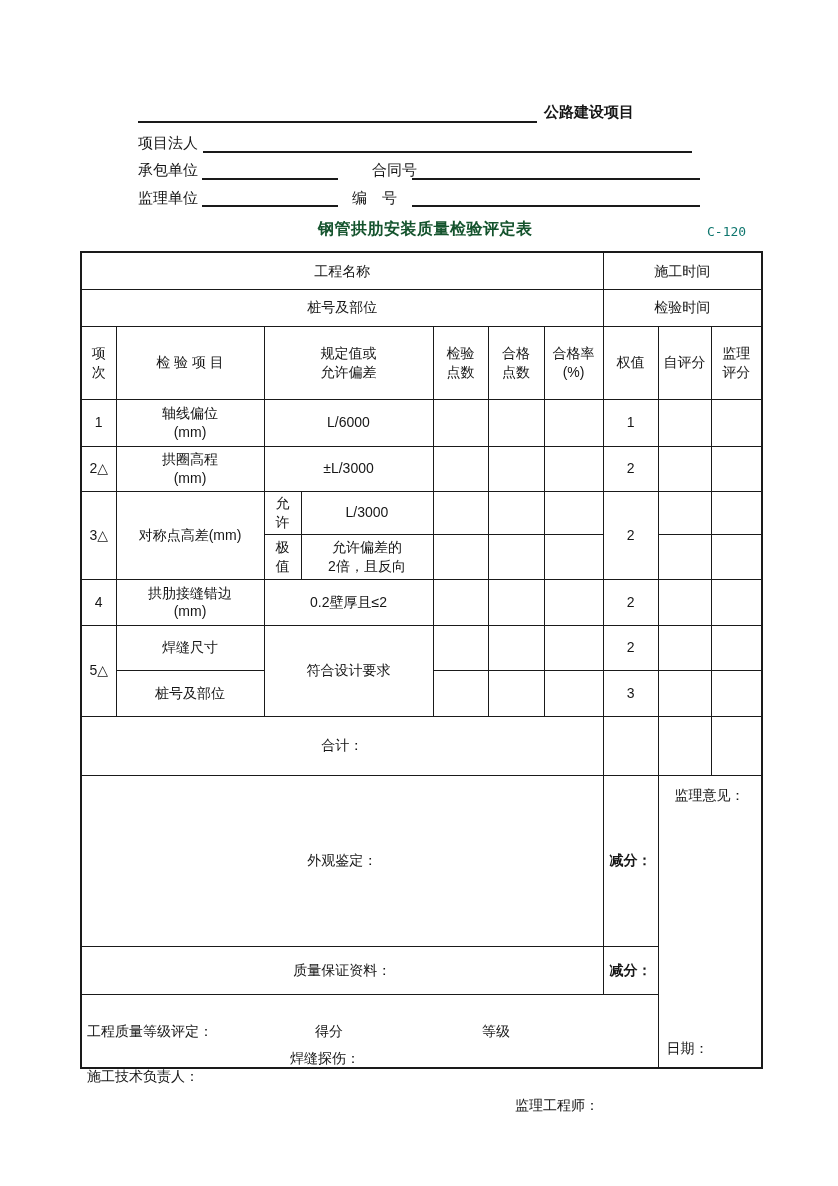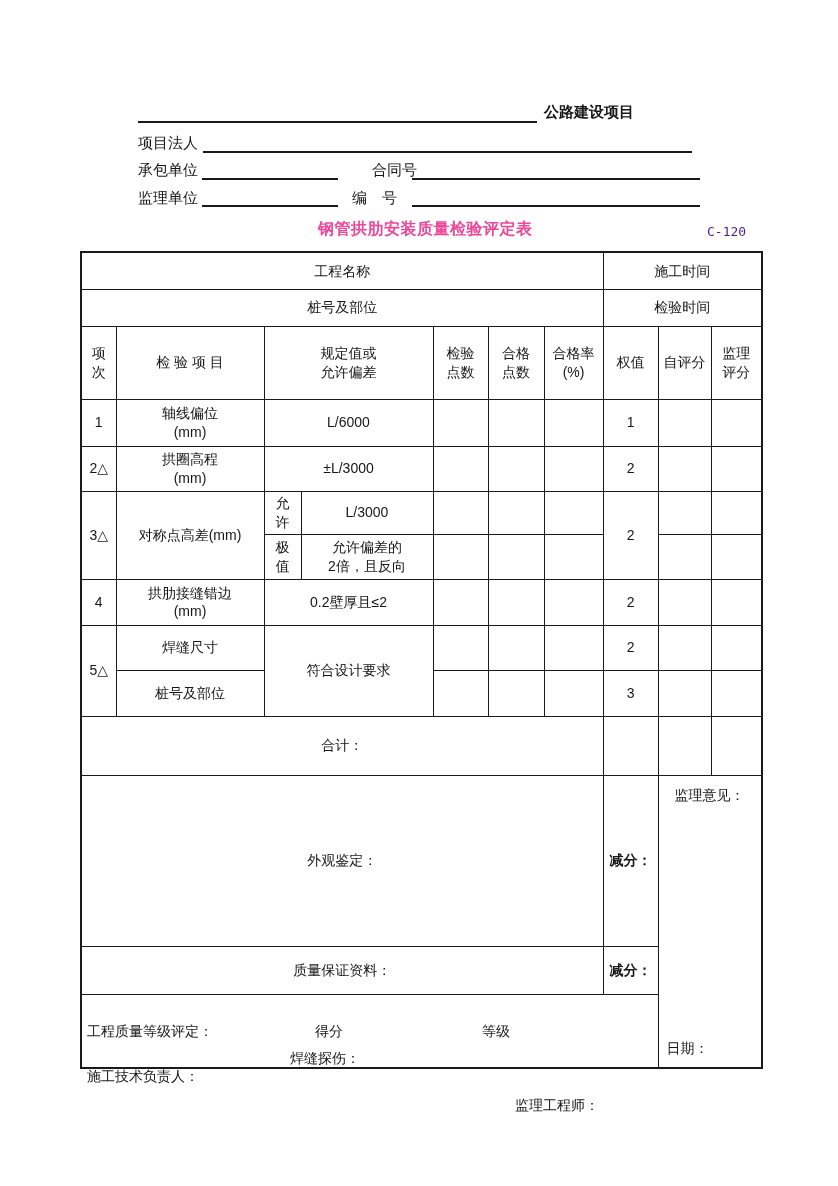--- a/index.html
+++ b/index.html
@@ -12,7 +12,7 @@
   .lbl { font-size:15px; color:#161616; white-space:pre; }
   .bold { font-weight:bold; }
   .fill-line { position:absolute; border-bottom:2px solid #1a1a1a; height:0; }
-  .doc-title { font-size:16px; font-weight:bold; letter-spacing:0.5px; color:#ec4899; }
+  .doc-title { font-size:16px; font-weight:bold; letter-spacing:0.5px; color:#14532d; }
   .form-code { font-size:13px; font-family:"DejaVu Sans Mono", monospace; color:#4c1d95; }
 
   table.main {

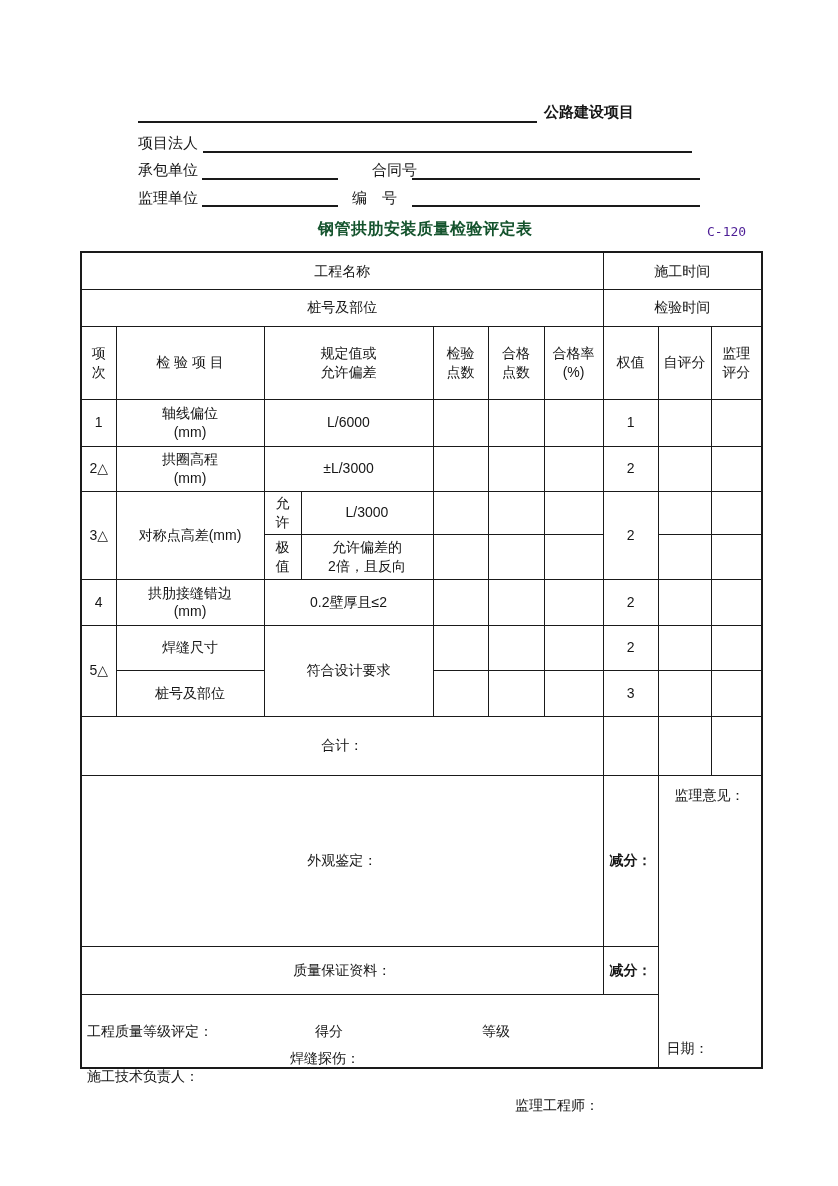--- a/index.html
+++ b/index.html
@@ -13,7 +13,7 @@
   .bold { font-weight:bold; }
   .fill-line { position:absolute; border-bottom:2px solid #1a1a1a; height:0; }
   .doc-title { font-size:16px; font-weight:bold; letter-spacing:0.5px; color:#14532d; }
-  .form-code { font-size:13px; font-family:"DejaVu Sans Mono", monospace; color:#4c1d95; }
+  .form-code { font-size:13px; font-family:"DejaVu Sans Mono", monospace; color:#0f766e; }
 
   table.main {
     position:absolute; left:80px; top:251px; width:681px;

